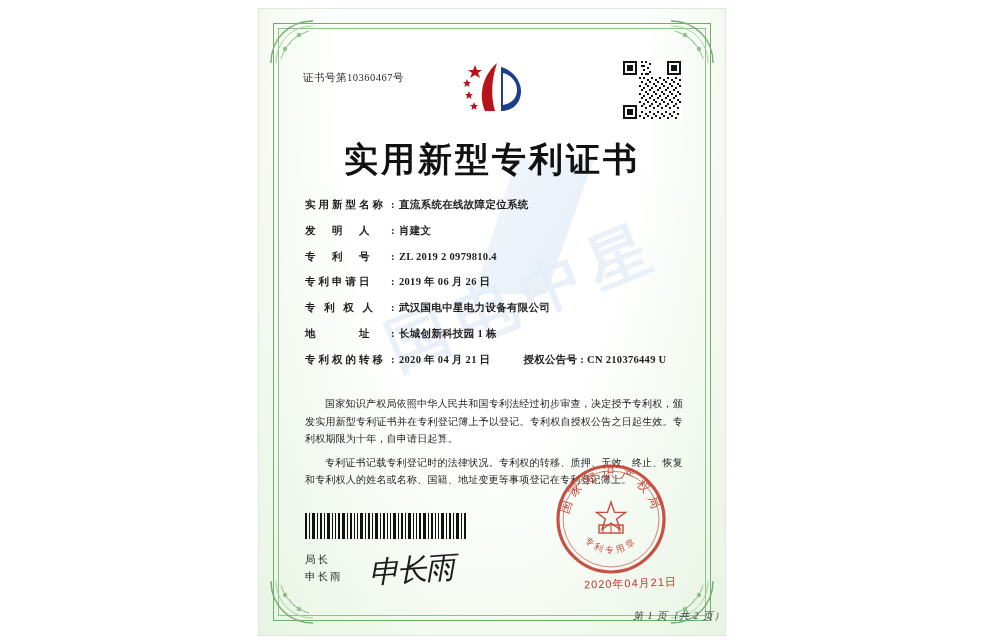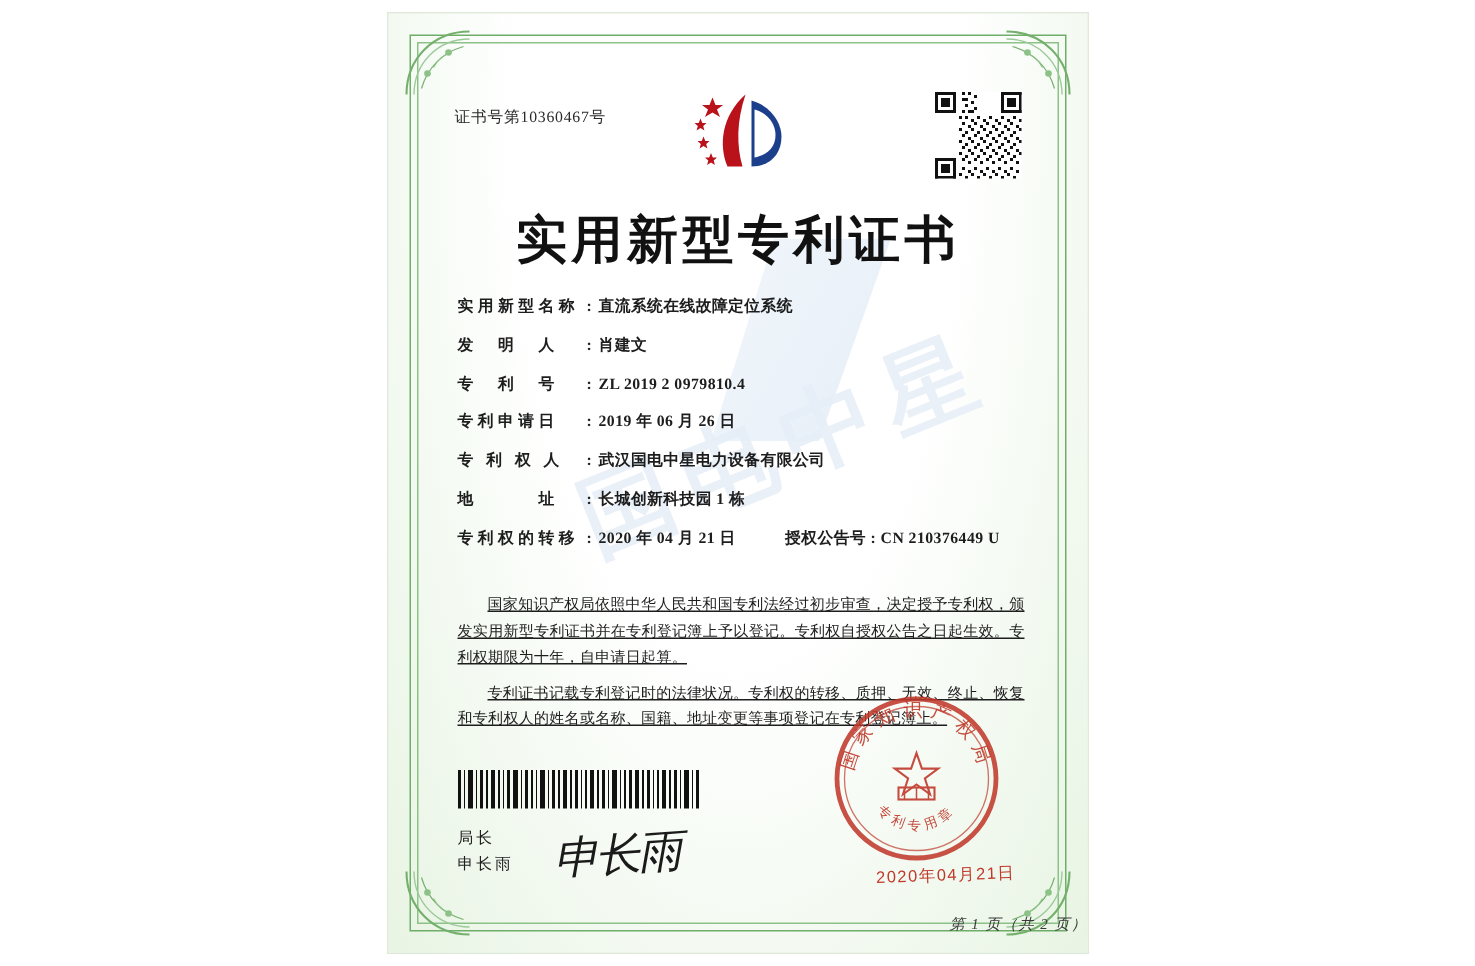--- a/index.html
+++ b/index.html
@@ -98,7 +98,7 @@
     font-size:10px;color:#1d1d1d;line-height:1.75;text-align:justify;
     letter-spacing:.2px;
   }
-  .paras p{margin:0 0 6px 0;text-indent:2em;text-decoration:underline;}
+  .paras p{margin:0 0 6px 0;text-indent:2em;}
   
   .barcode{
     position:absolute;left:46px;bottom:96px;width:162px;height:26px;

